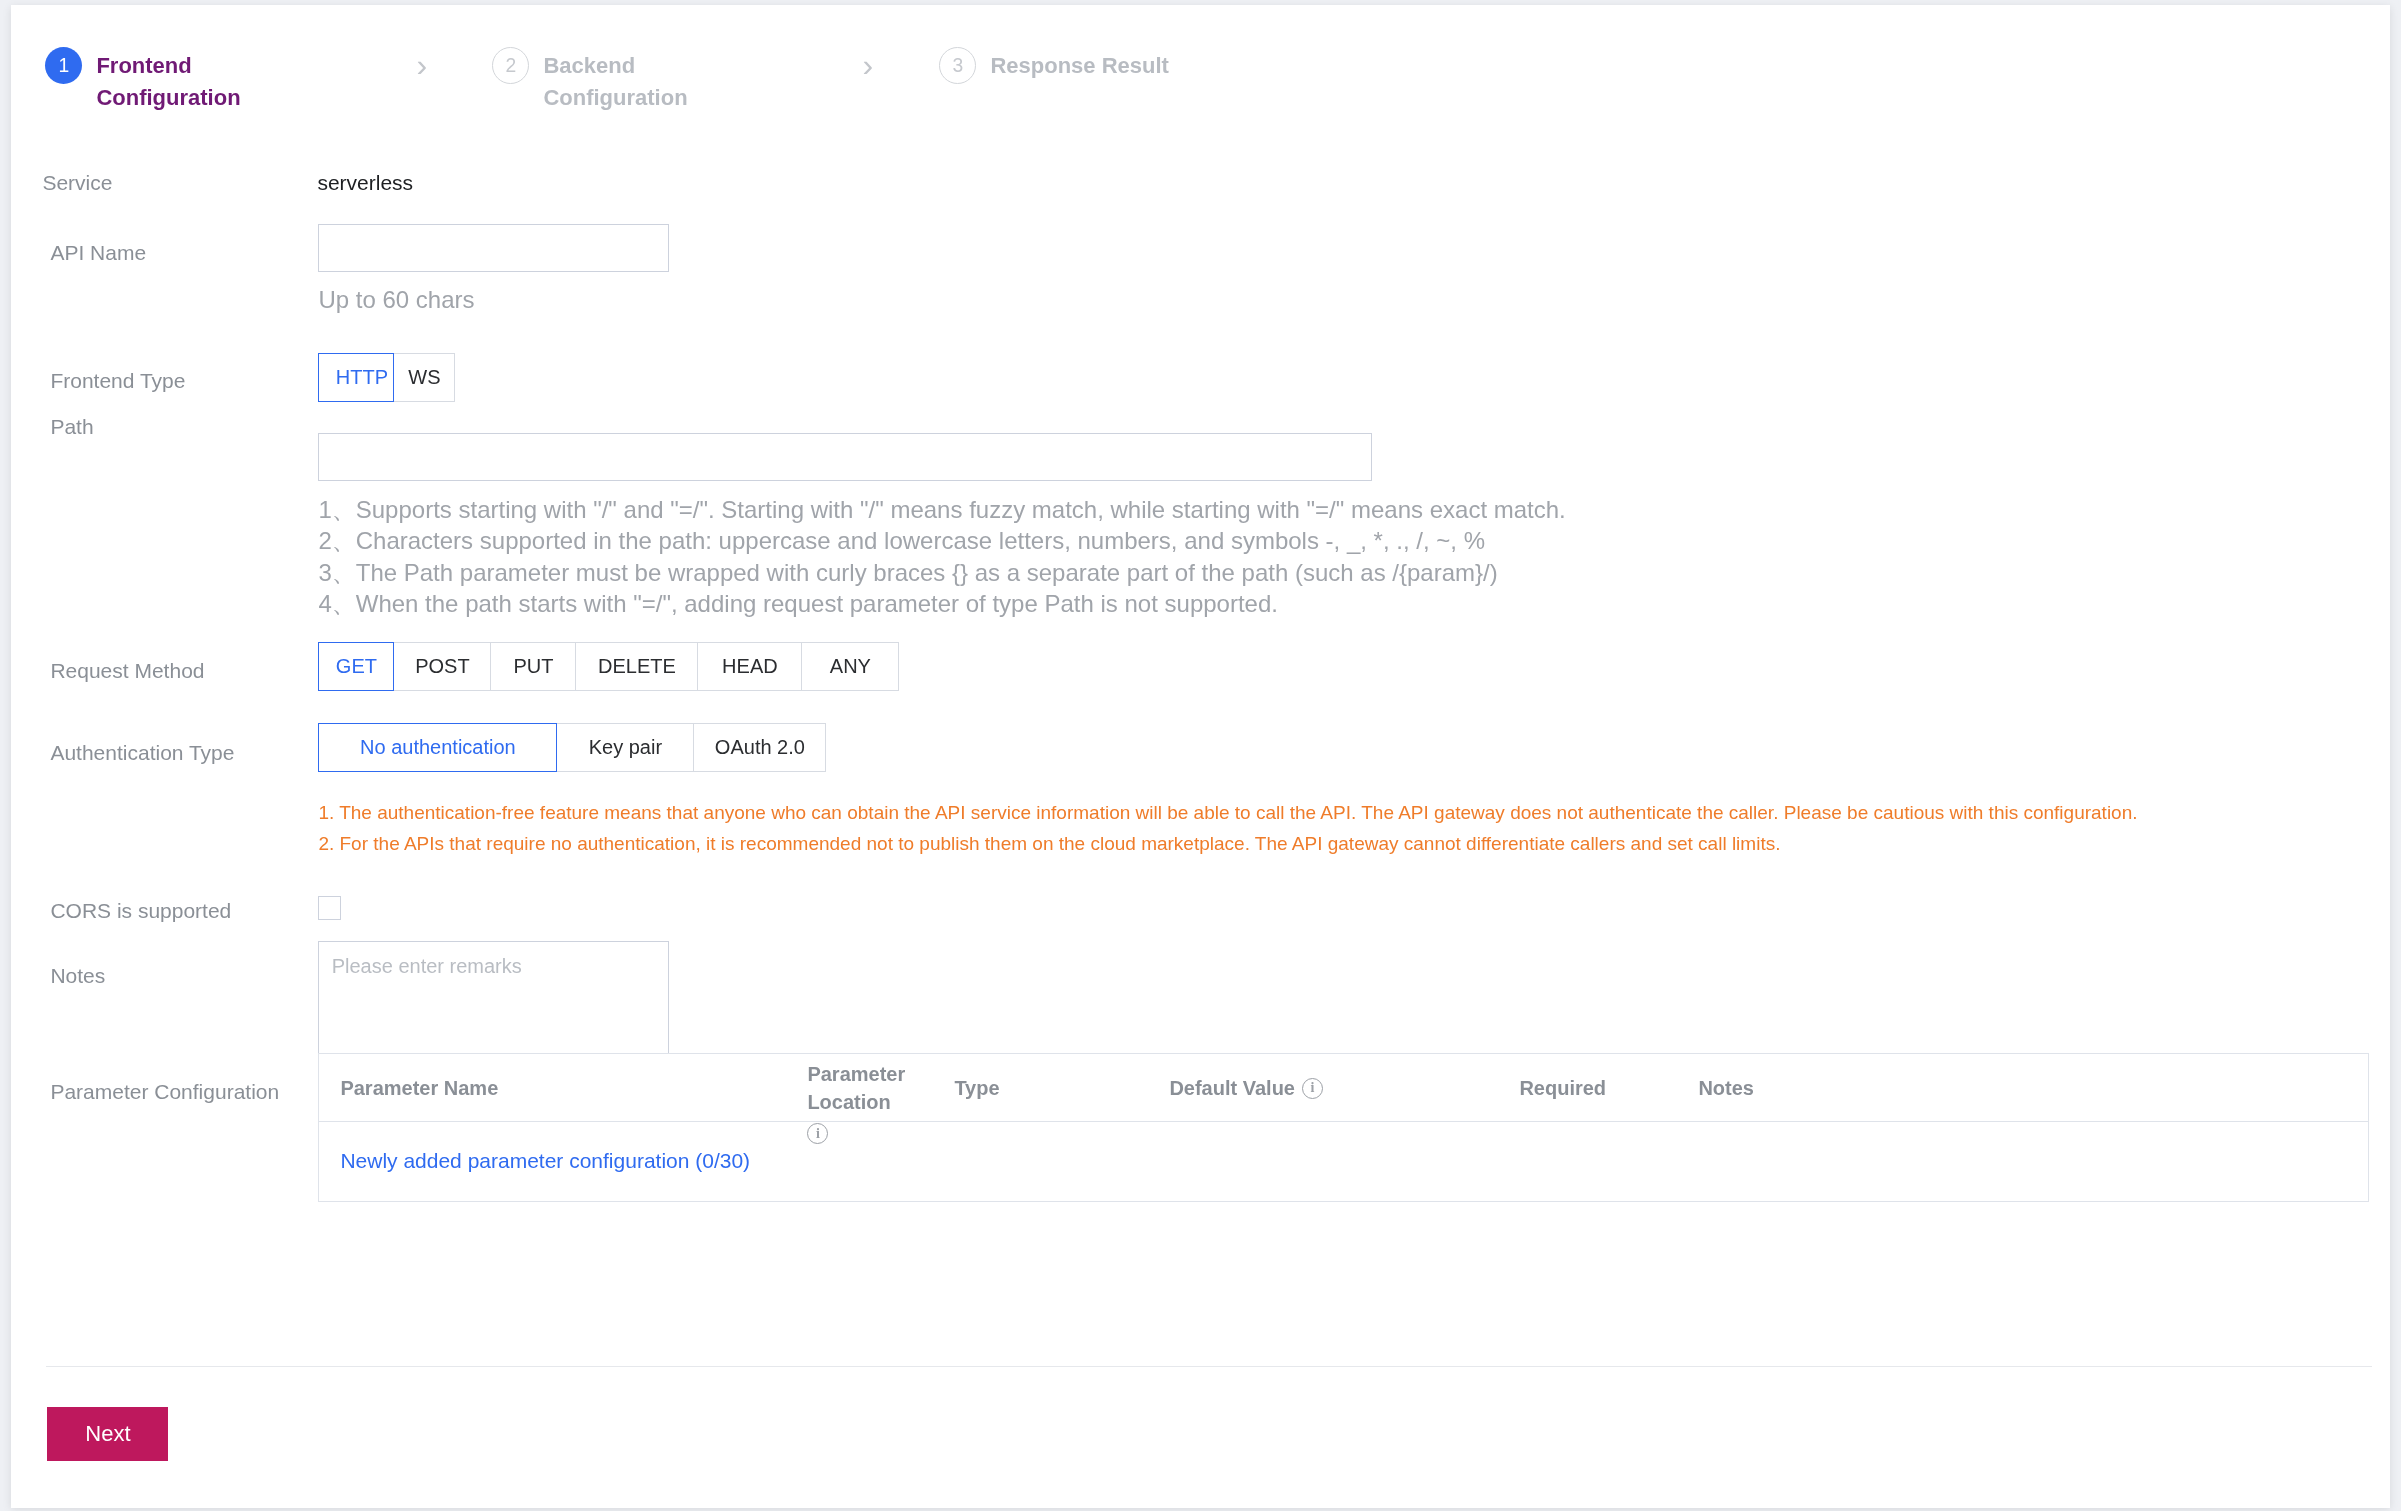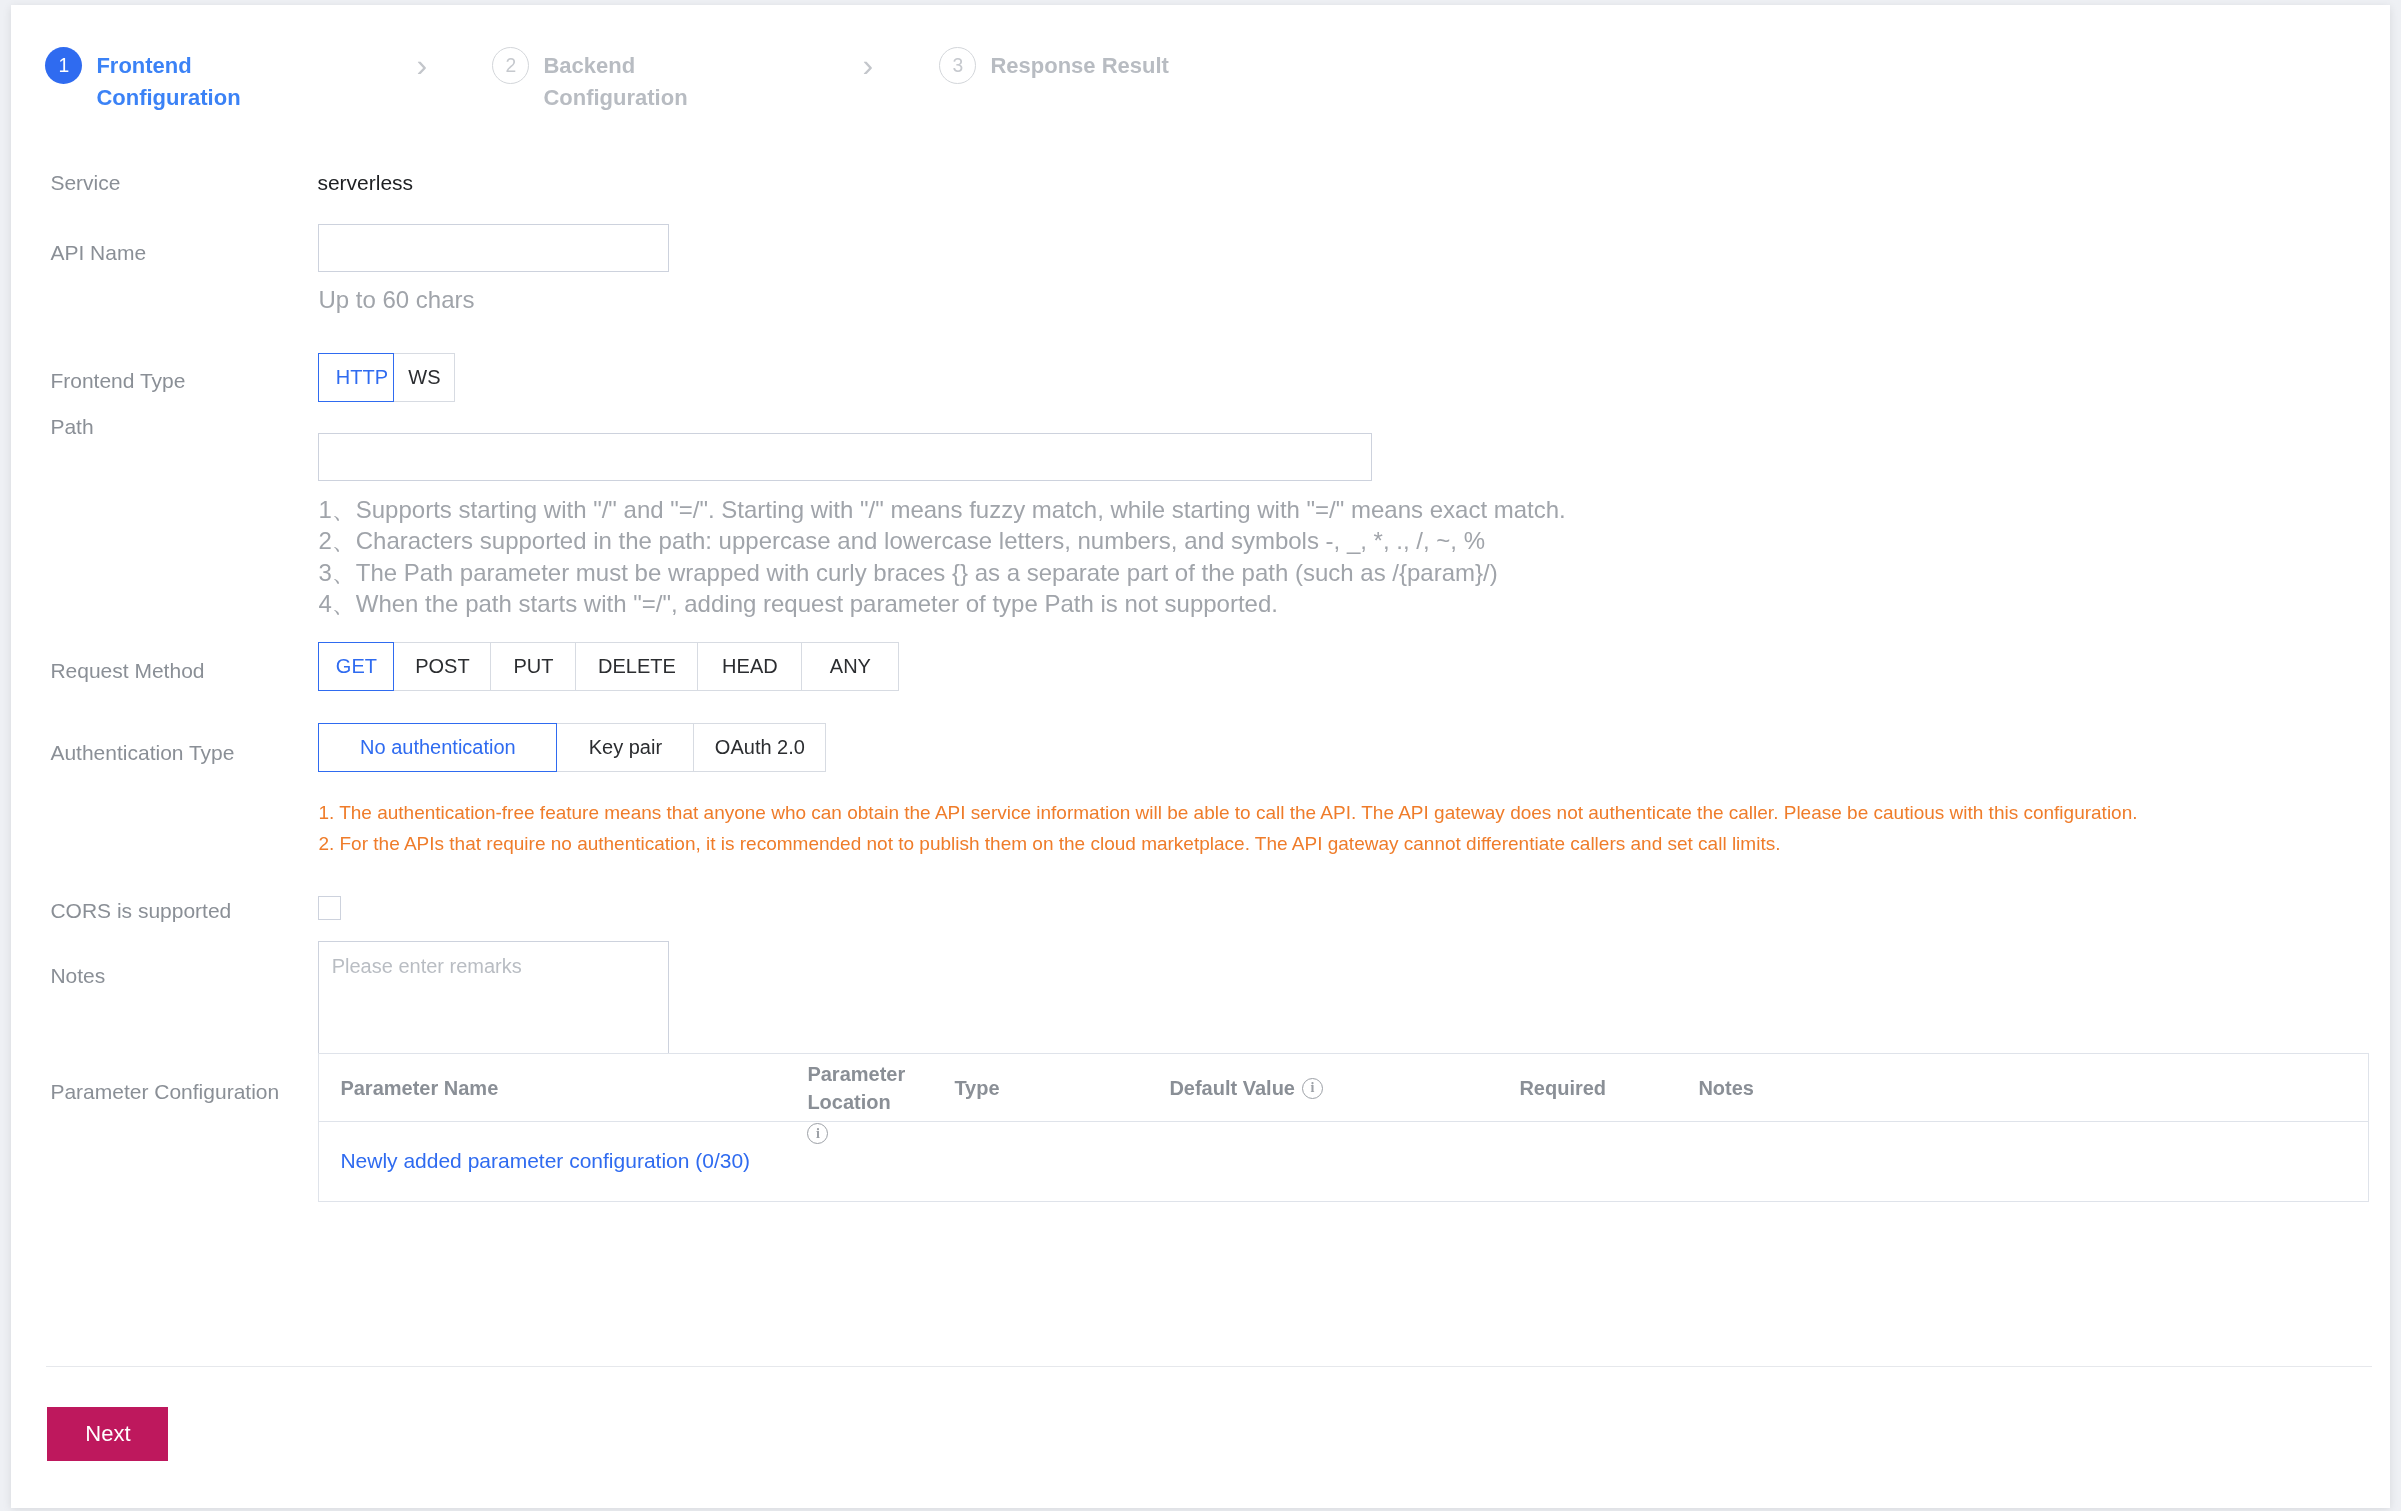--- a/index.html
+++ b/index.html
@@ -64,7 +64,7 @@
     font-weight: bold;
     max-width: 202px;
   }
-  .step-label.active { color: #3b82f6; }
+  .step-label.active { color: #701a75; }
   .step-label.inactive { color: #b8bcc2; font-weight: bold; }
 
   .step-sep {

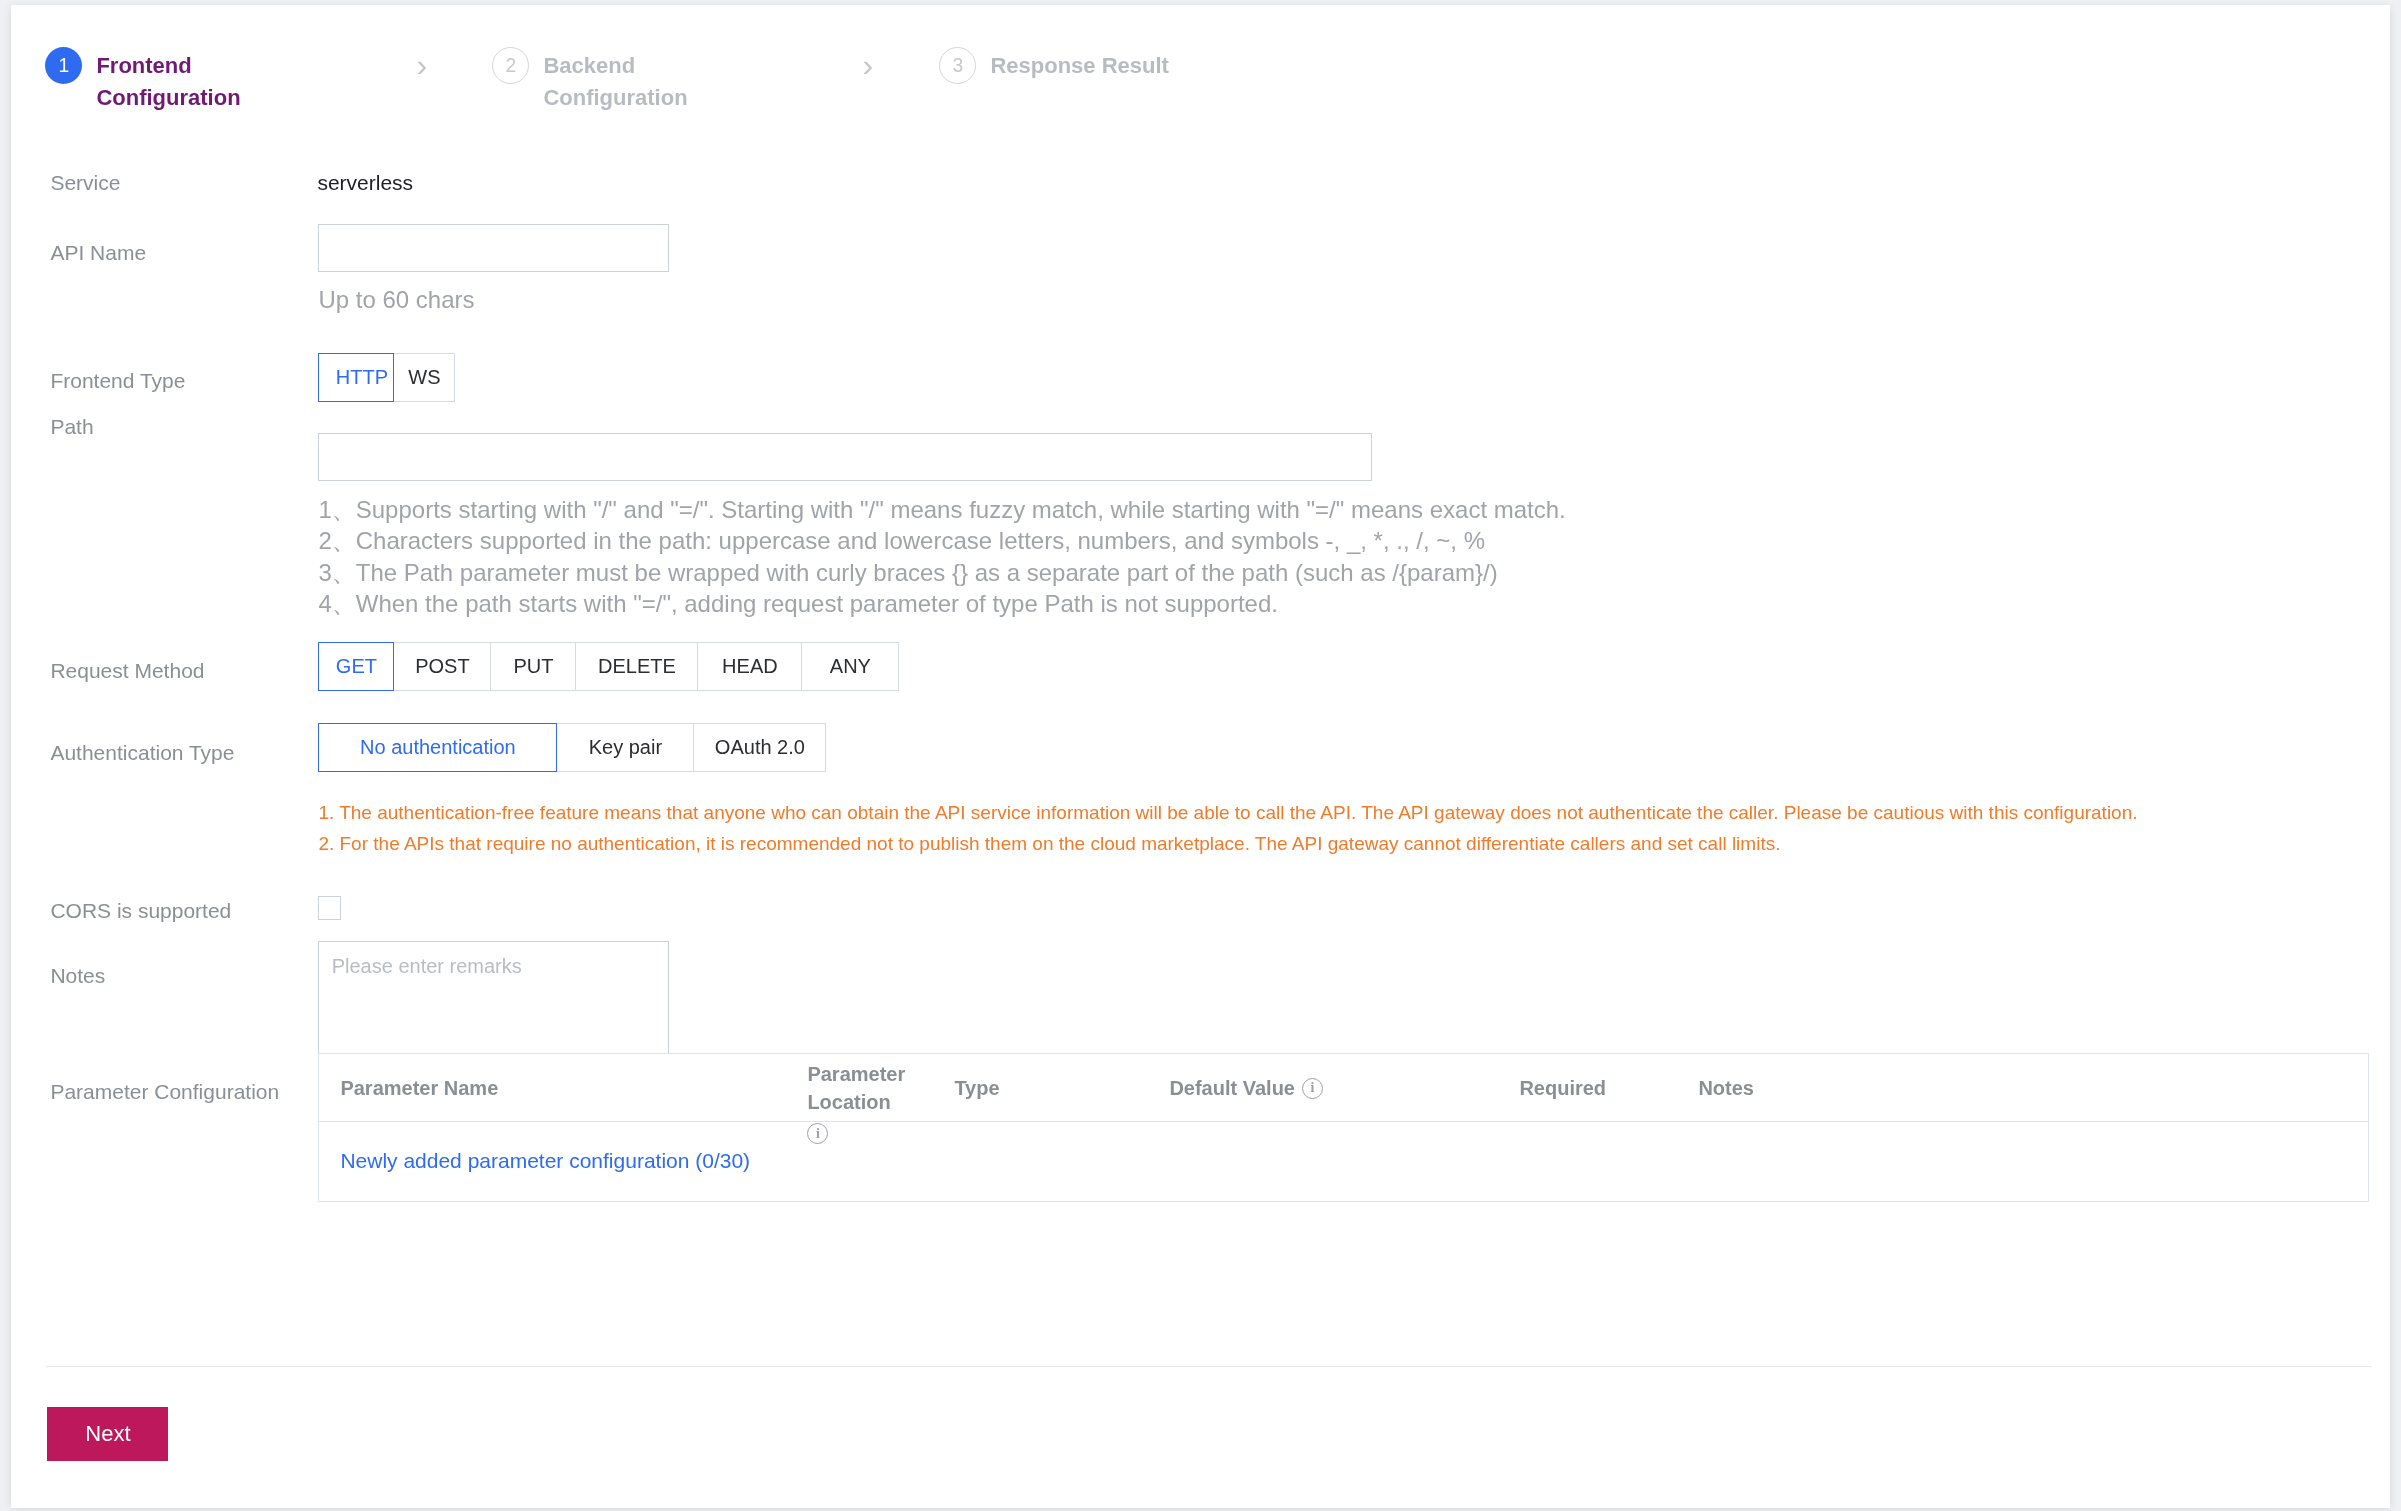--- a/index.html
+++ b/index.html
@@ -267,7 +267,7 @@
 
   <div class="form">
 
-    <div class="label" style="left:39px; top:29px;text-align:center;">Service</div>
+    <div class="label" style="left:31px; top:29px;text-align:center;">Service</div>
     <div class="value-text" style="left:306px; top:29px;">serverless</div>
 
     <div class="label" style="left:39px; top:99px;">API Name</div>

